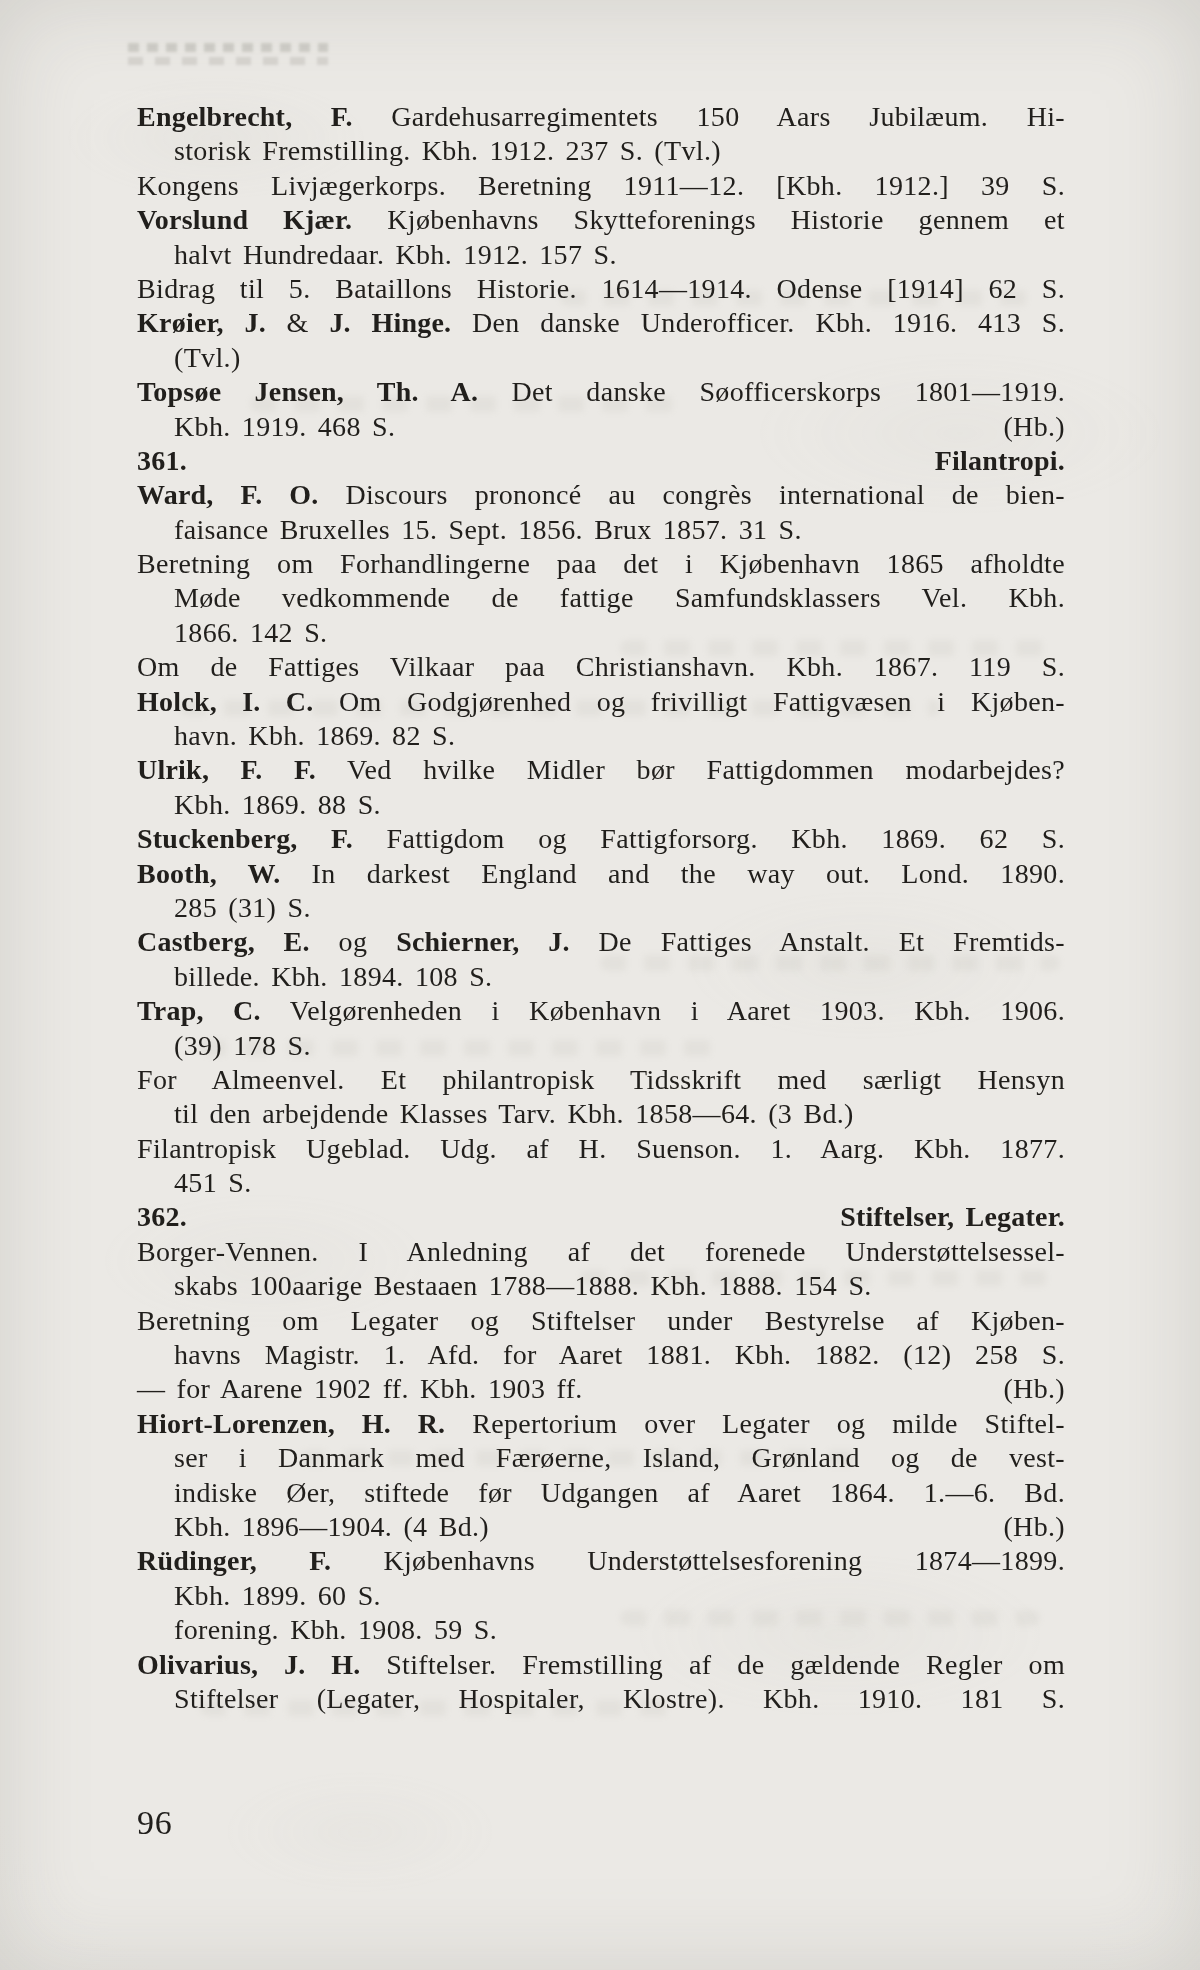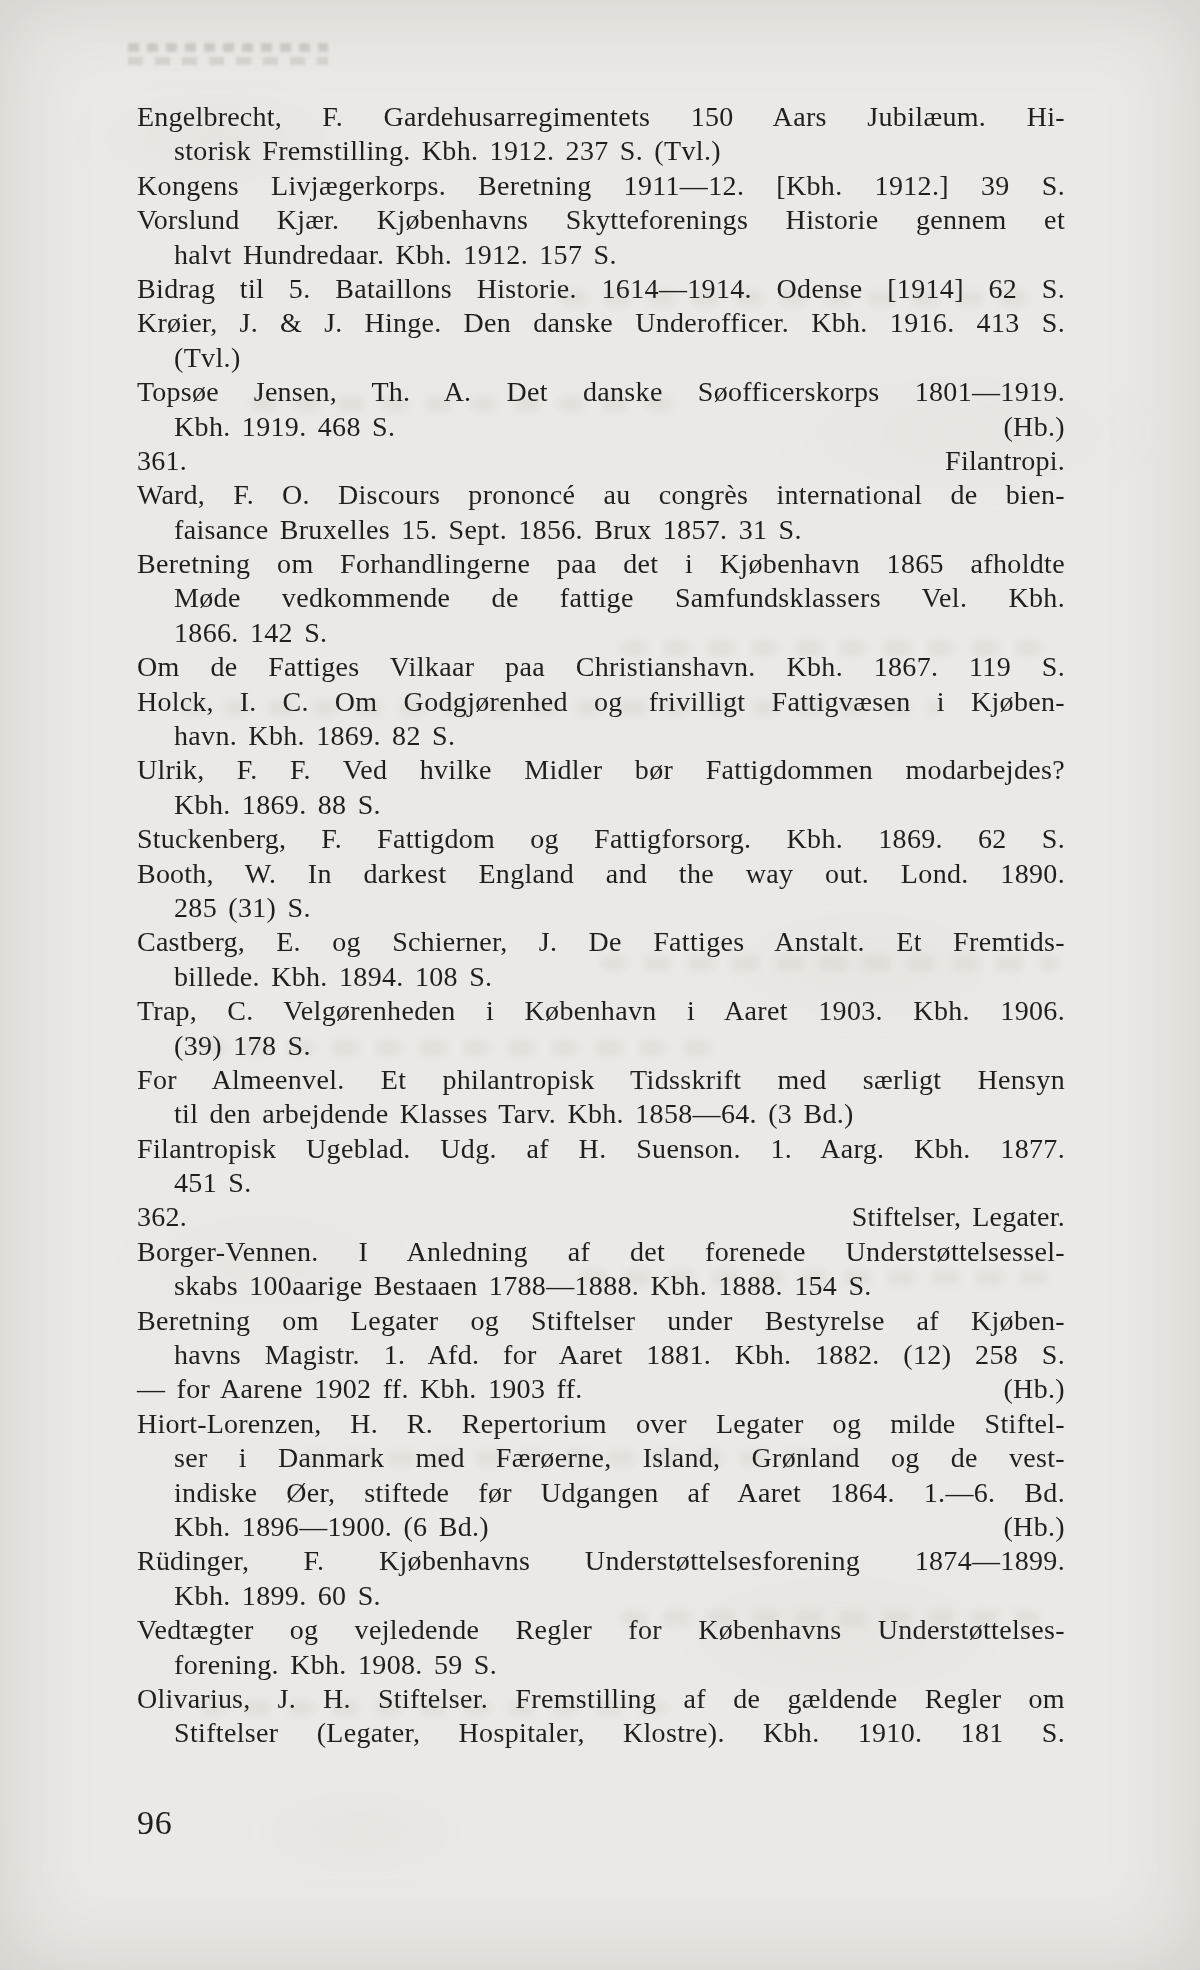--- a/index.html
+++ b/index.html
@@ -49,7 +49,7 @@
   .ind{padding-left:37px;}
   .just{text-align:justify;text-align-last:justify;}
   .flexline{display:flex;justify-content:space-between;align-items:flex-end;}
-  .name{font-weight:normal;letter-spacing:.008em;}
+  .name{font-weight:bold;letter-spacing:.008em;}
   .right{text-align:right;}
   .page-number{
     position:absolute;left:137px;top:1806px;width:928px;

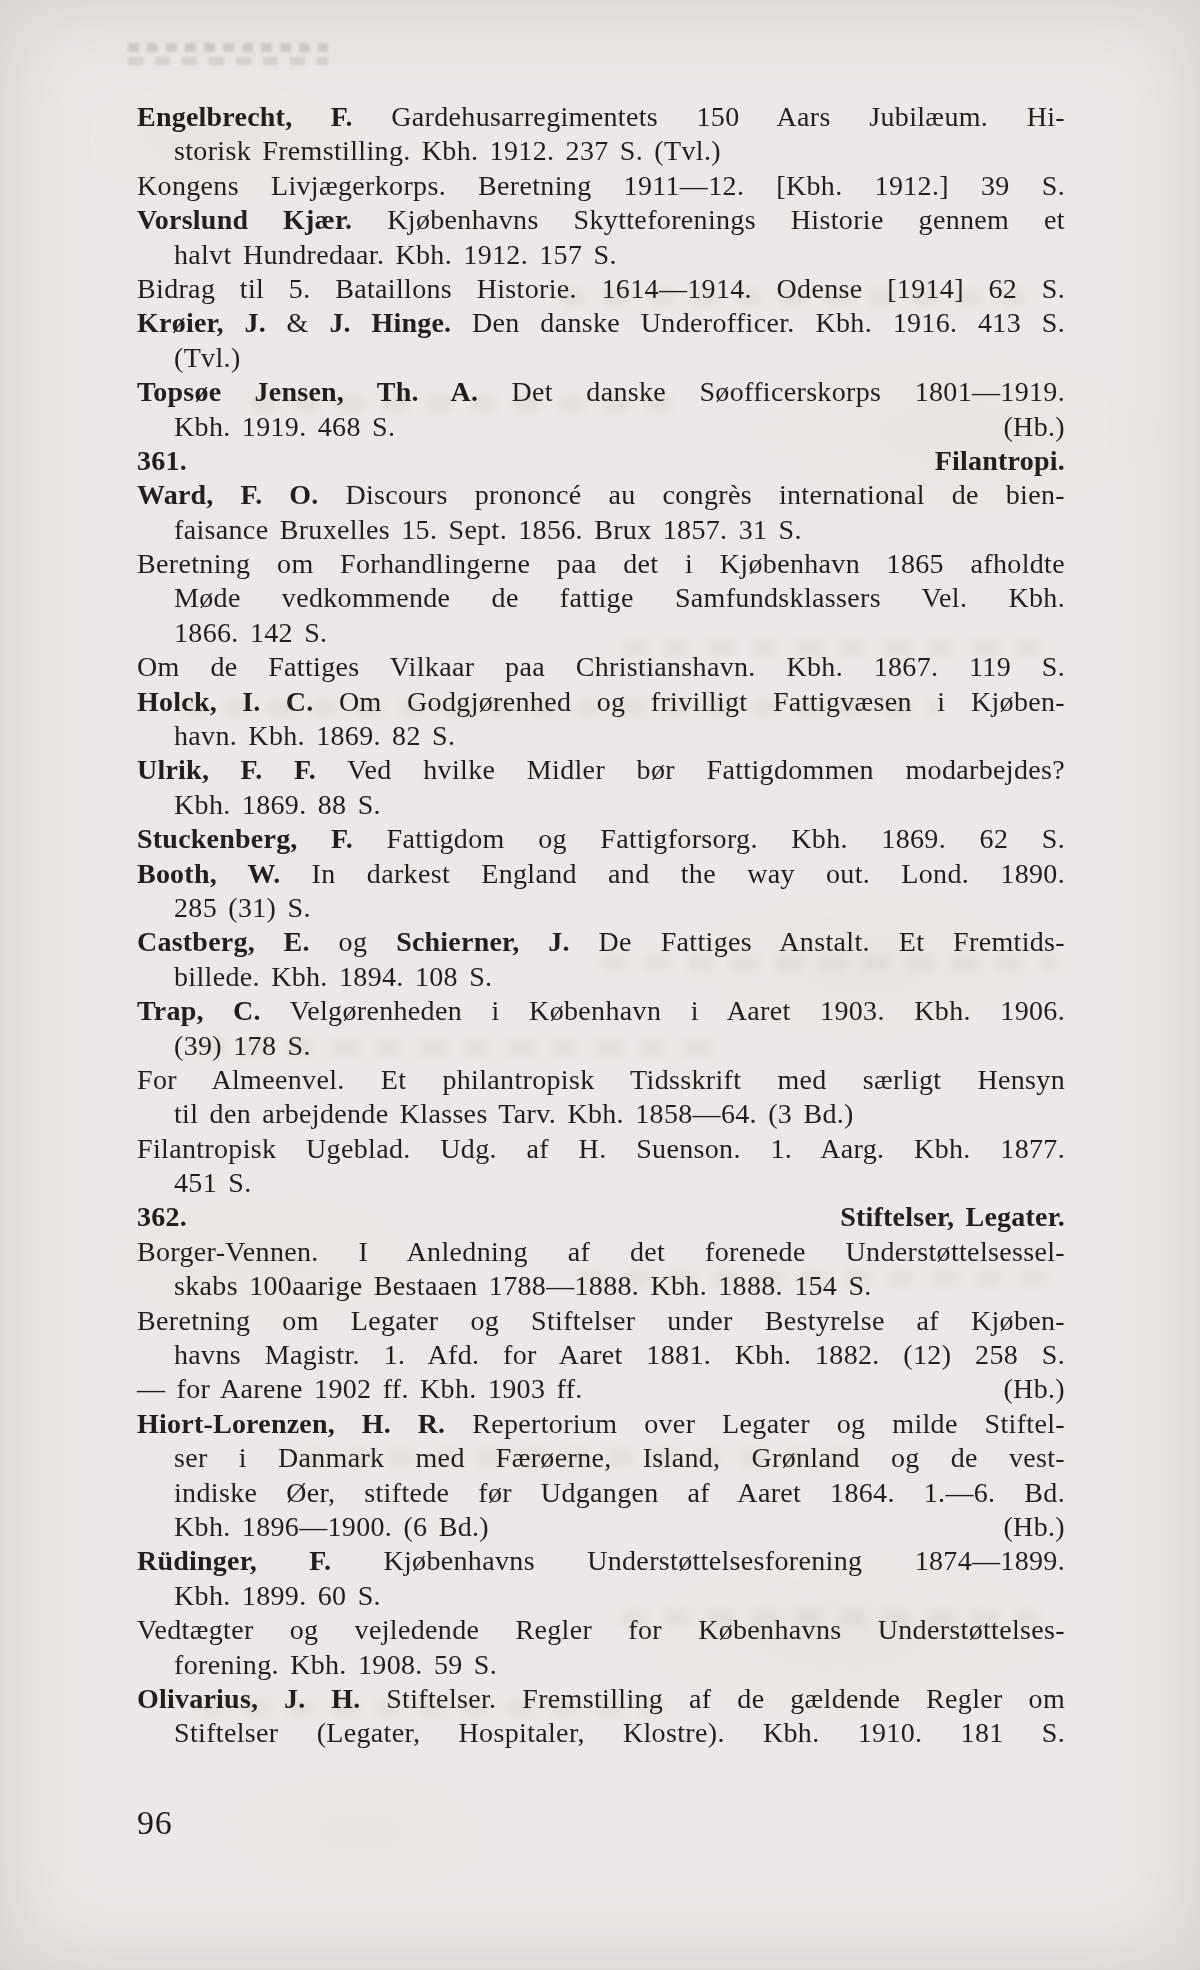--- a/index.html
+++ b/index.html
@@ -130,7 +130,7 @@
       <div class="line ind just"><span class="left"><span>ser i Danmark med Færøerne, Island, Grønland og de vest-</span></span></div>
       <div class="line ind just"><span class="left"><span>indiske Øer, stiftede før Udgangen af Aaret 1864. 1.—6. Bd.</span></span></div>
       <div class="line ind flexline">
-        <span class="left"><span>Kbh. 1896—1900. (6 Bd.)</span></span>
+        <span class="left"><span>Kbh. 1896—1904. (4 Bd.)</span></span>
         <span class="right">(Hb.)</span>
       </div>
       <div class="line just"><span class="left"><span class="name">Rüdinger, F.</span><span> Kjøbenhavns Understøttelsesforening 1874—1899.</span></span></div>

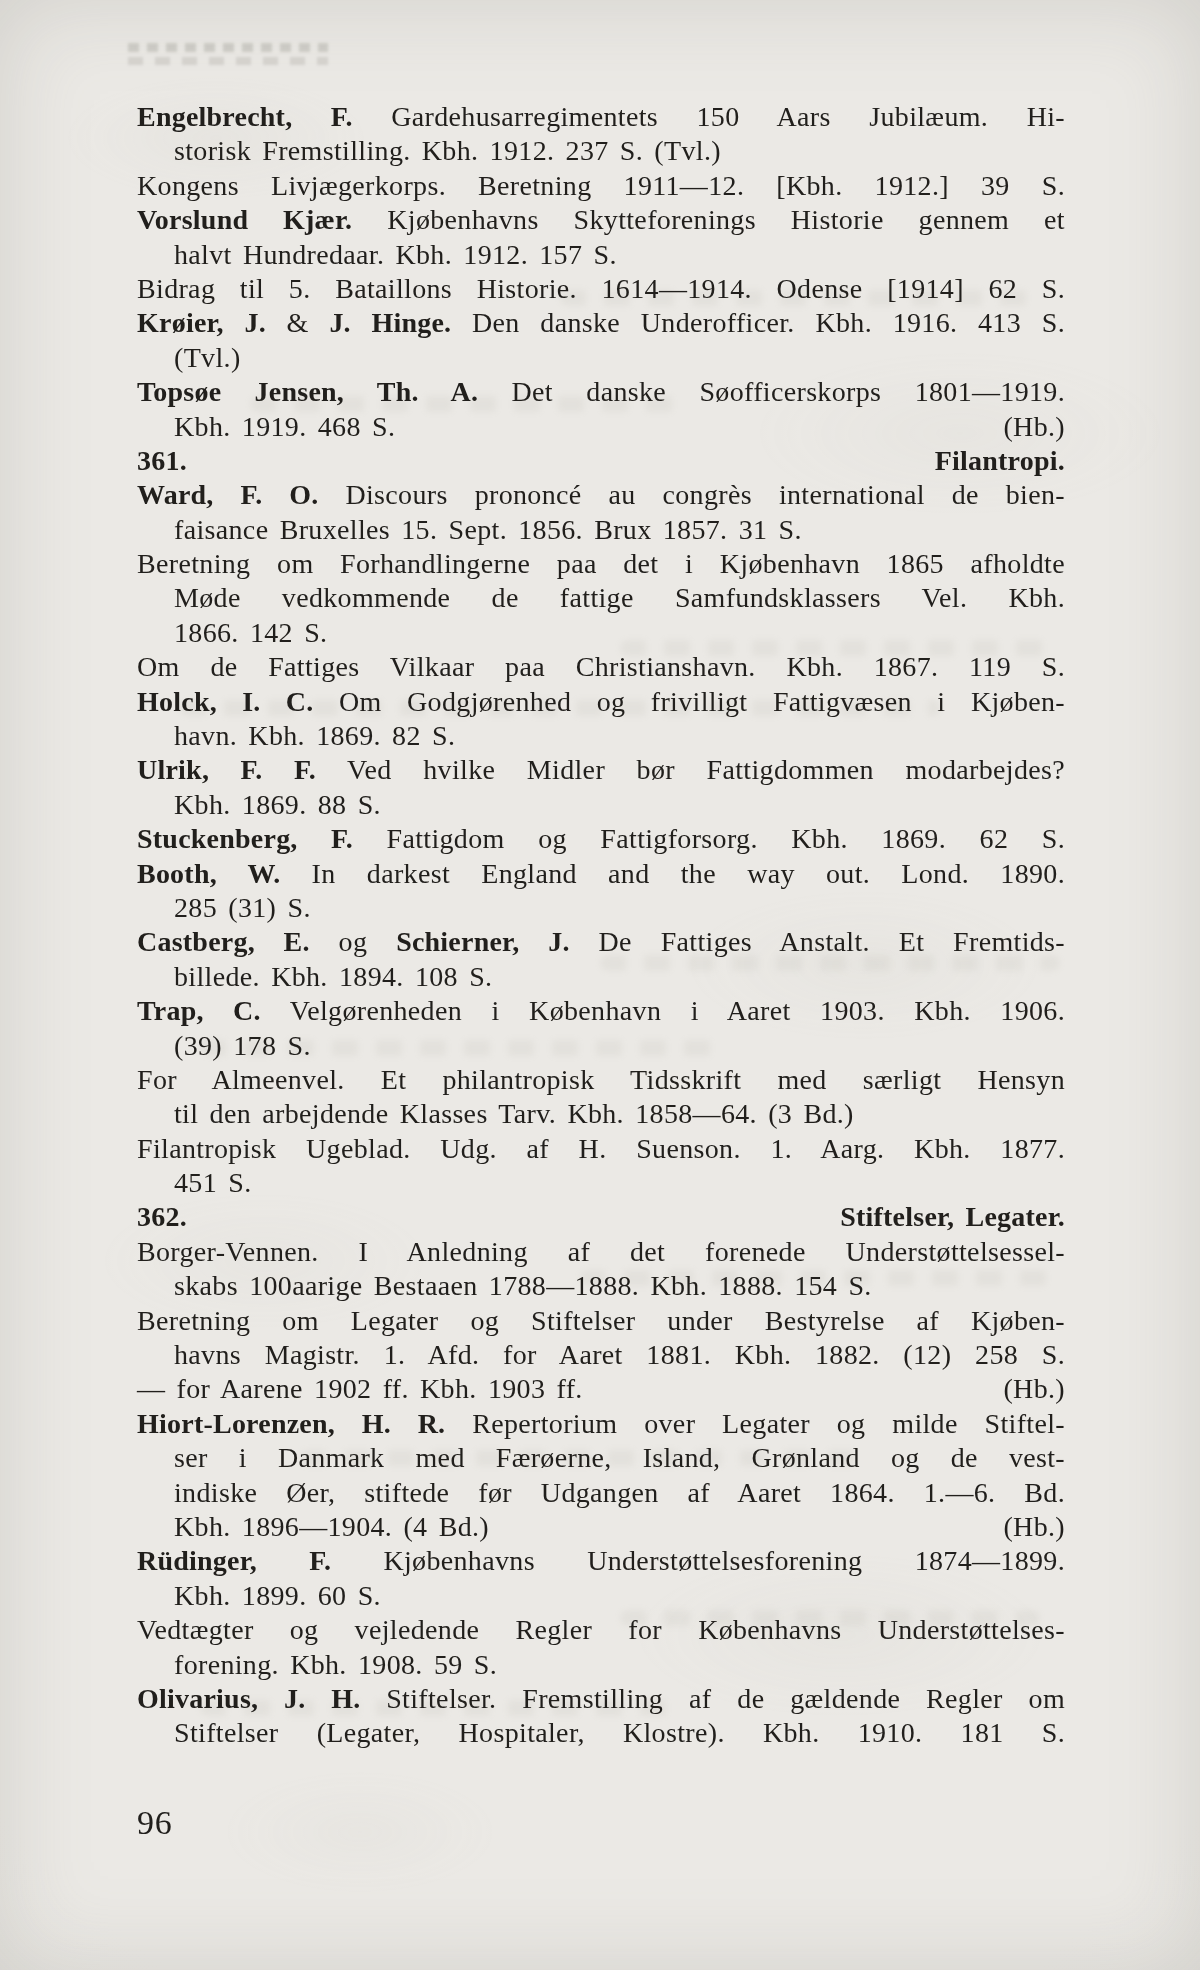--- a/index.html
+++ b/index.html
@@ -135,7 +135,6 @@
       </div>
       <div class="line just"><span class="left"><span class="name">Rüdinger, F.</span><span> Kjøbenhavns Understøttelsesforening 1874—1899.</span></span></div>
       <div class="line ind"><span class="left"><span>Kbh. 1899. 60 S.</span></span></div>
-      <div class="line just"><span class="left"><span>Vedtægter og vejledende Regler for Københavns Understøttelses-</span></span></div>
       <div class="line ind"><span class="left"><span>forening. Kbh. 1908. 59 S.</span></span></div>
       <div class="line just"><span class="left"><span class="name">Olivarius, J. H.</span><span> Stiftelser. Fremstilling af de gældende Regler om</span></span></div>
       <div class="line ind just"><span class="left"><span>Stiftelser (Legater, Hospitaler, Klostre). Kbh. 1910. 181 S.</span></span></div>

